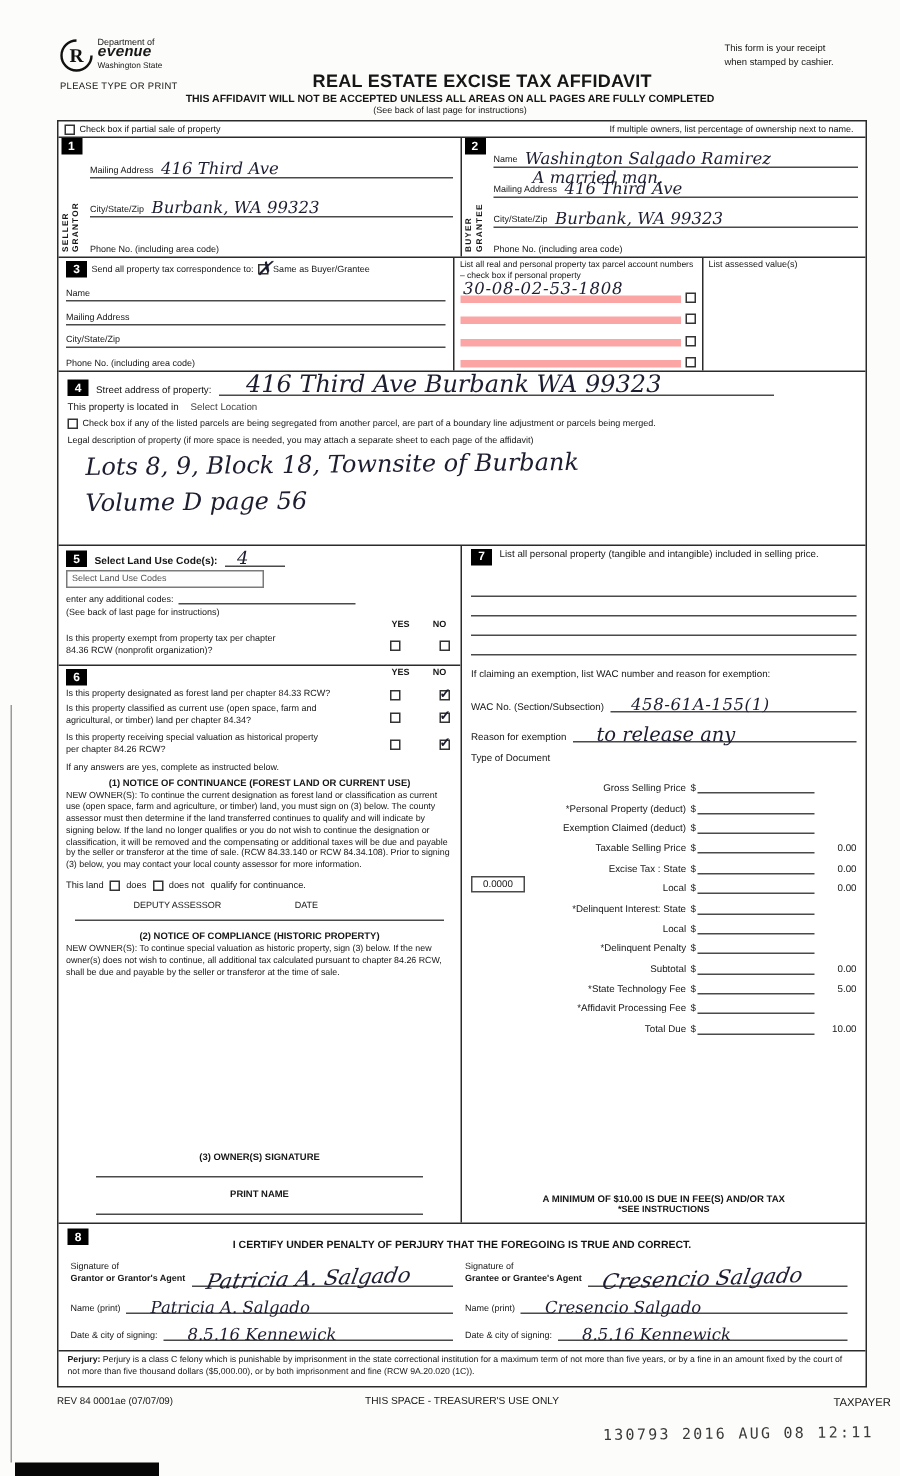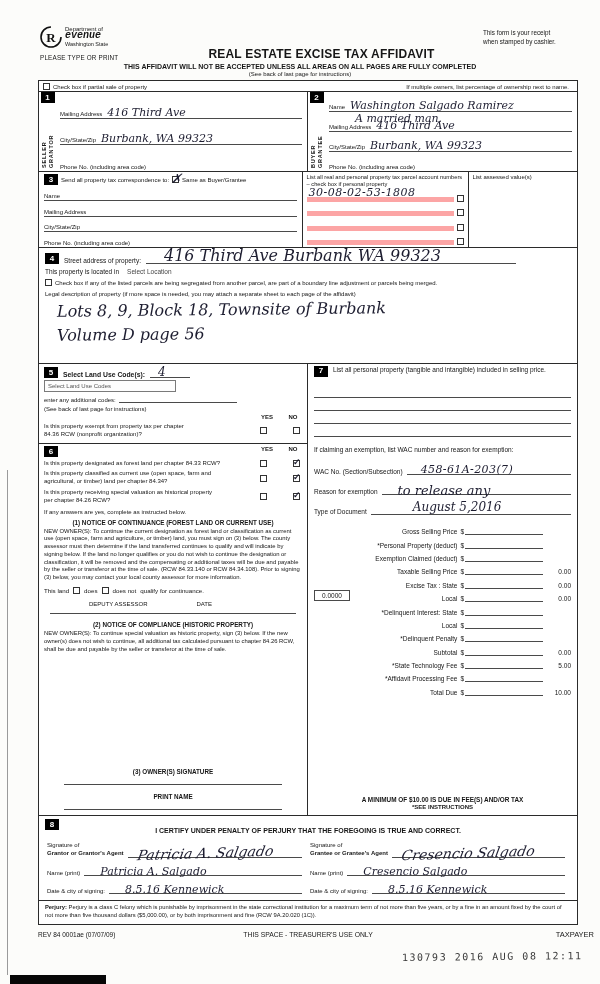--- a/index.html
+++ b/index.html
@@ -447,7 +447,7 @@
       <div class="s7-field">
         <span class="lbl">WAC No. (Section/Subsection)</span>
         <span class="wline">
-          <span class="hw hw-wac">458-61A-203(7)</span>
+          <span class="hw hw-wac">458-61A-155(1)</span>
         </span>
       </div>
       <div class="s7-field">

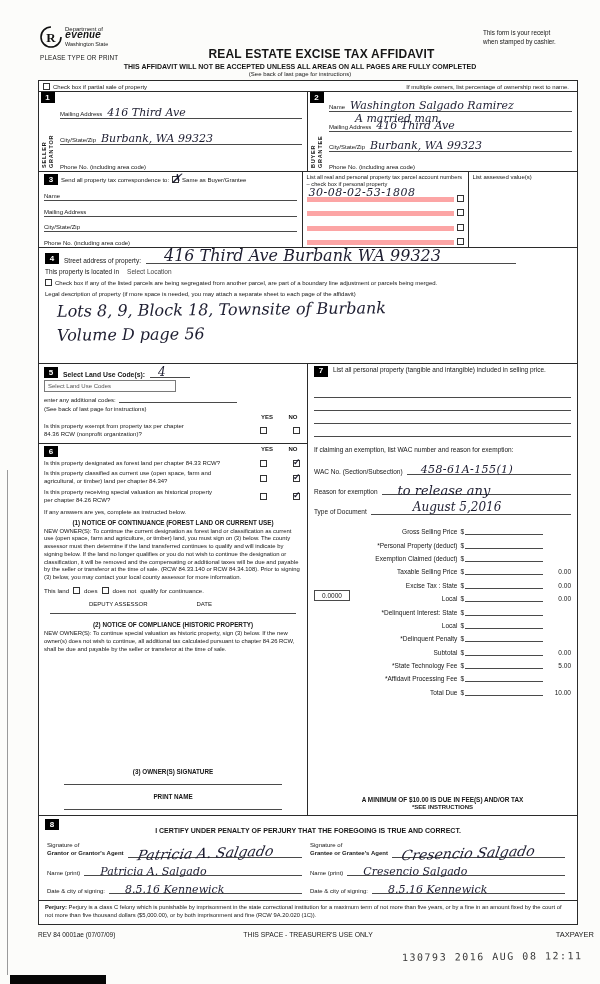--- a/index.html
+++ b/index.html
@@ -458,9 +458,6 @@
       </div>
       <div class="s7-field">
         <span class="lbl">Type of Document</span>
-        <span class="wline">
-          <span class="hw hw-doc">August 5,2016</span>
-        </span>
       </div>
 
       <div class="fees">

